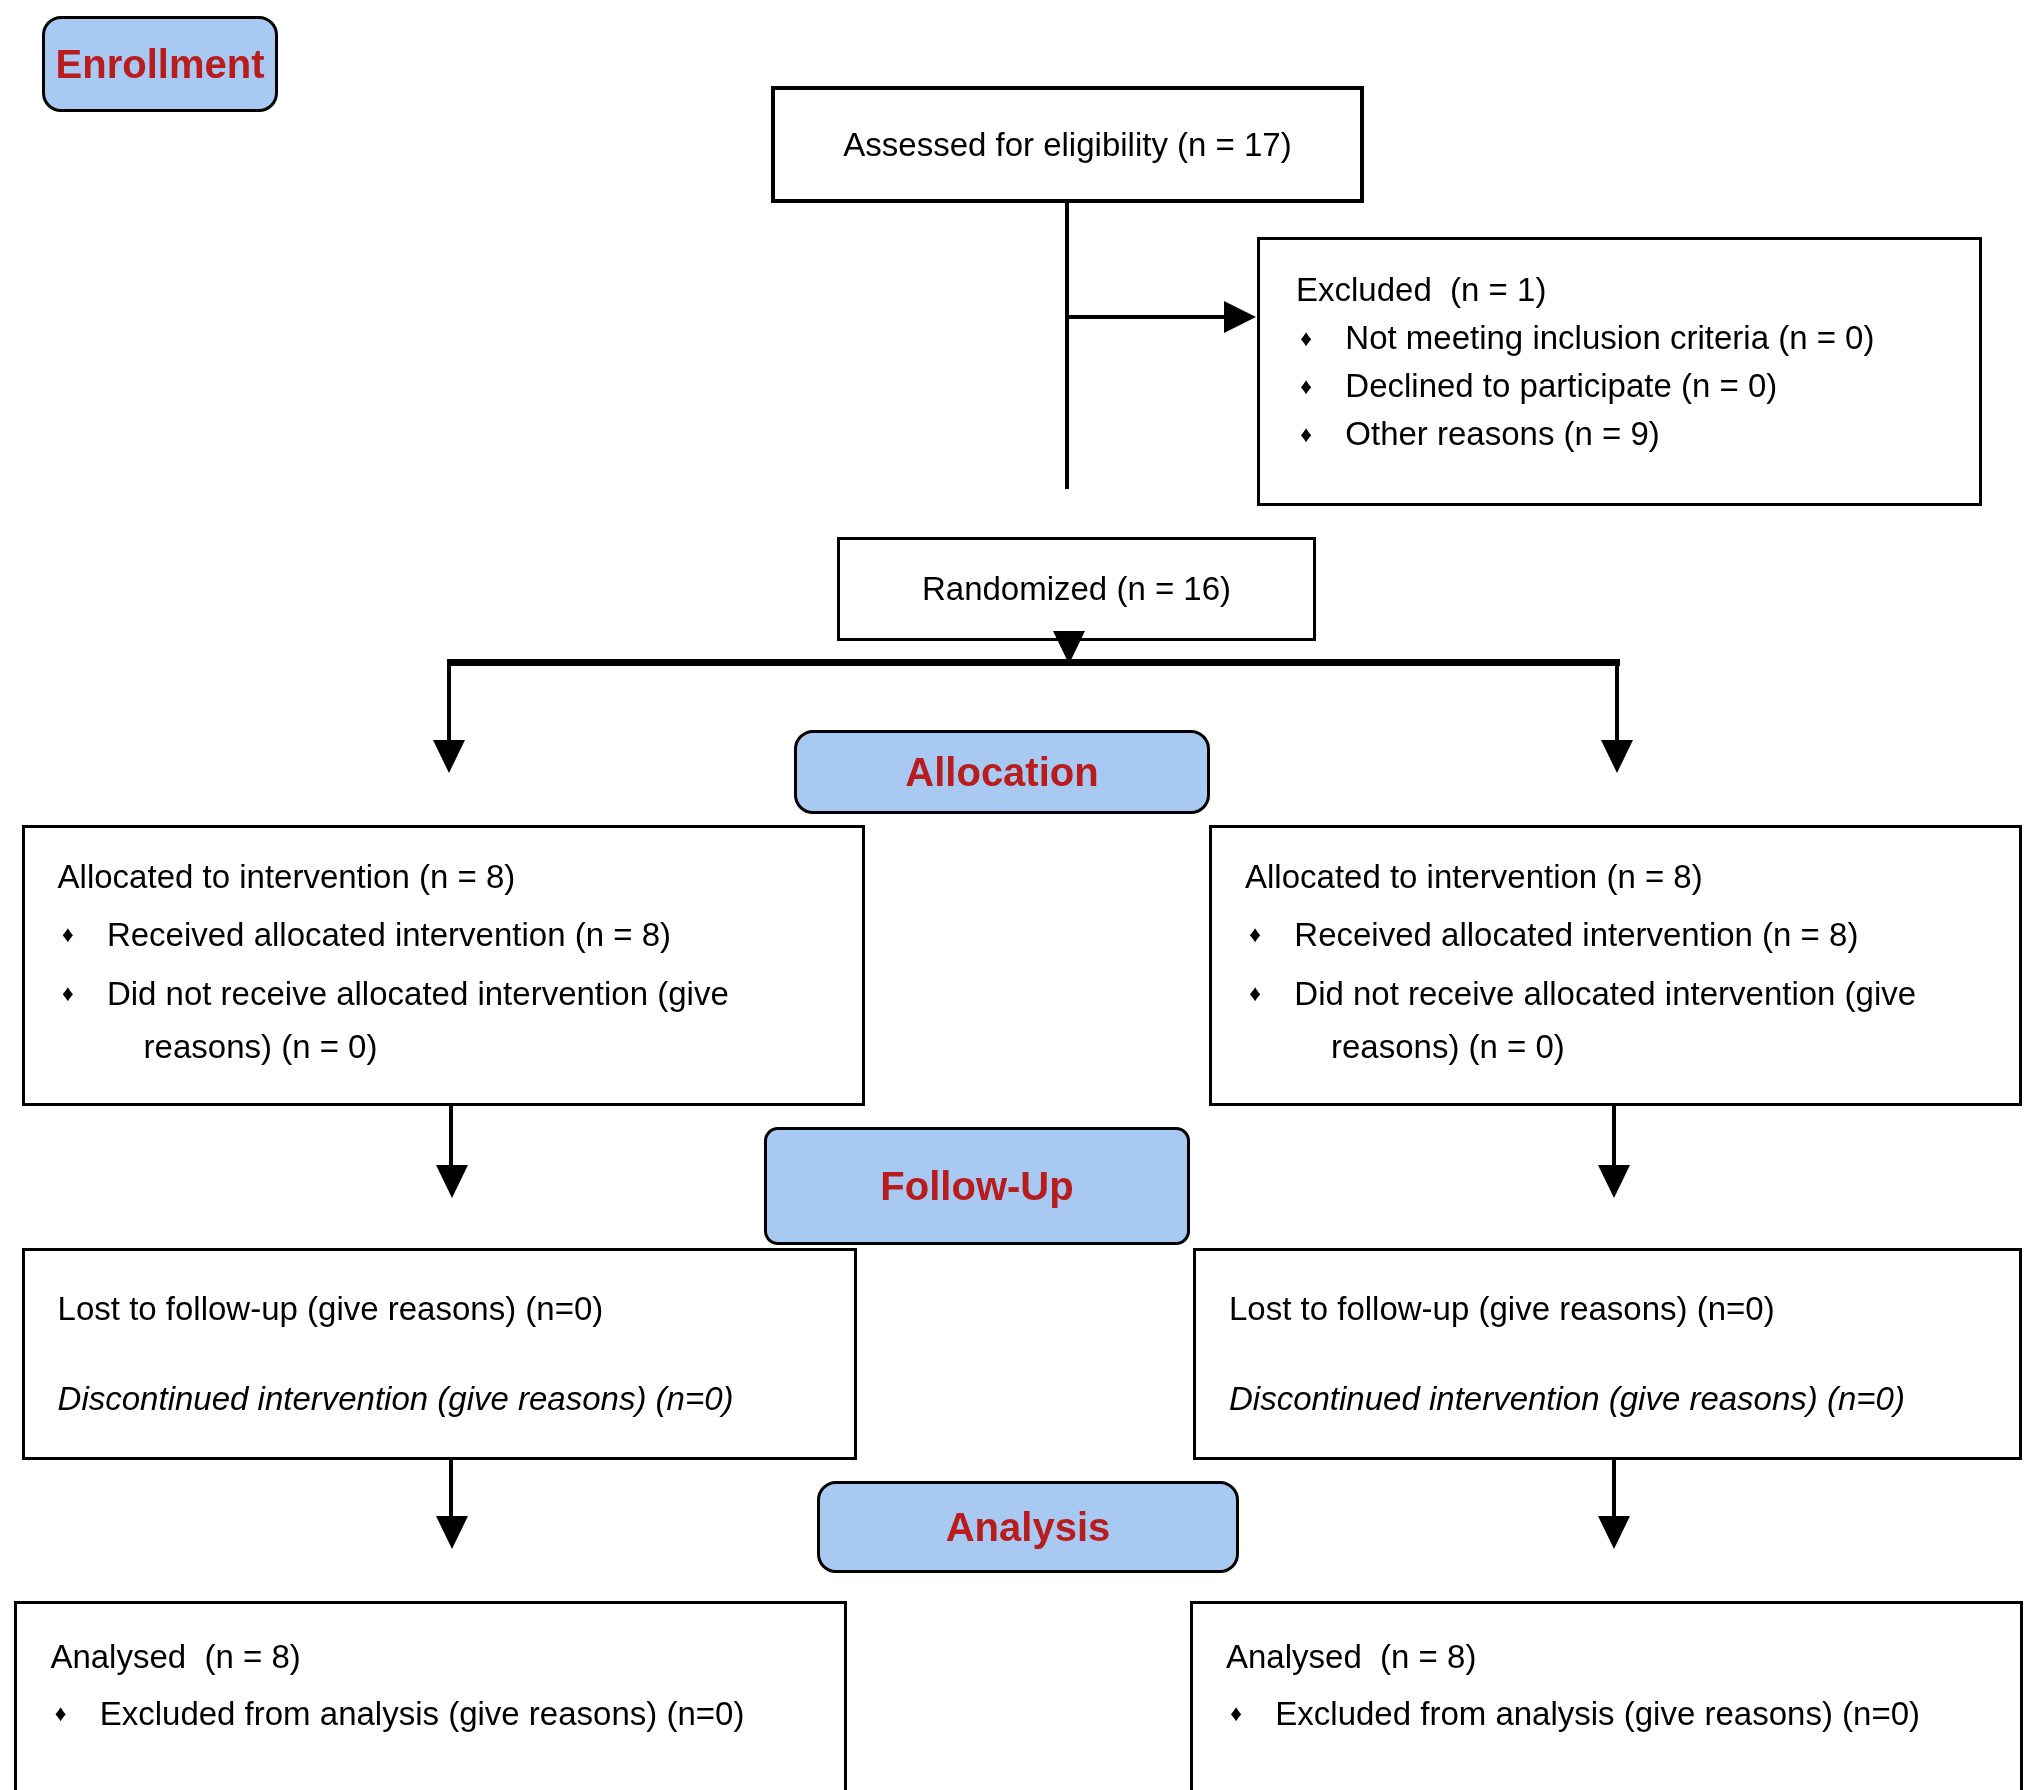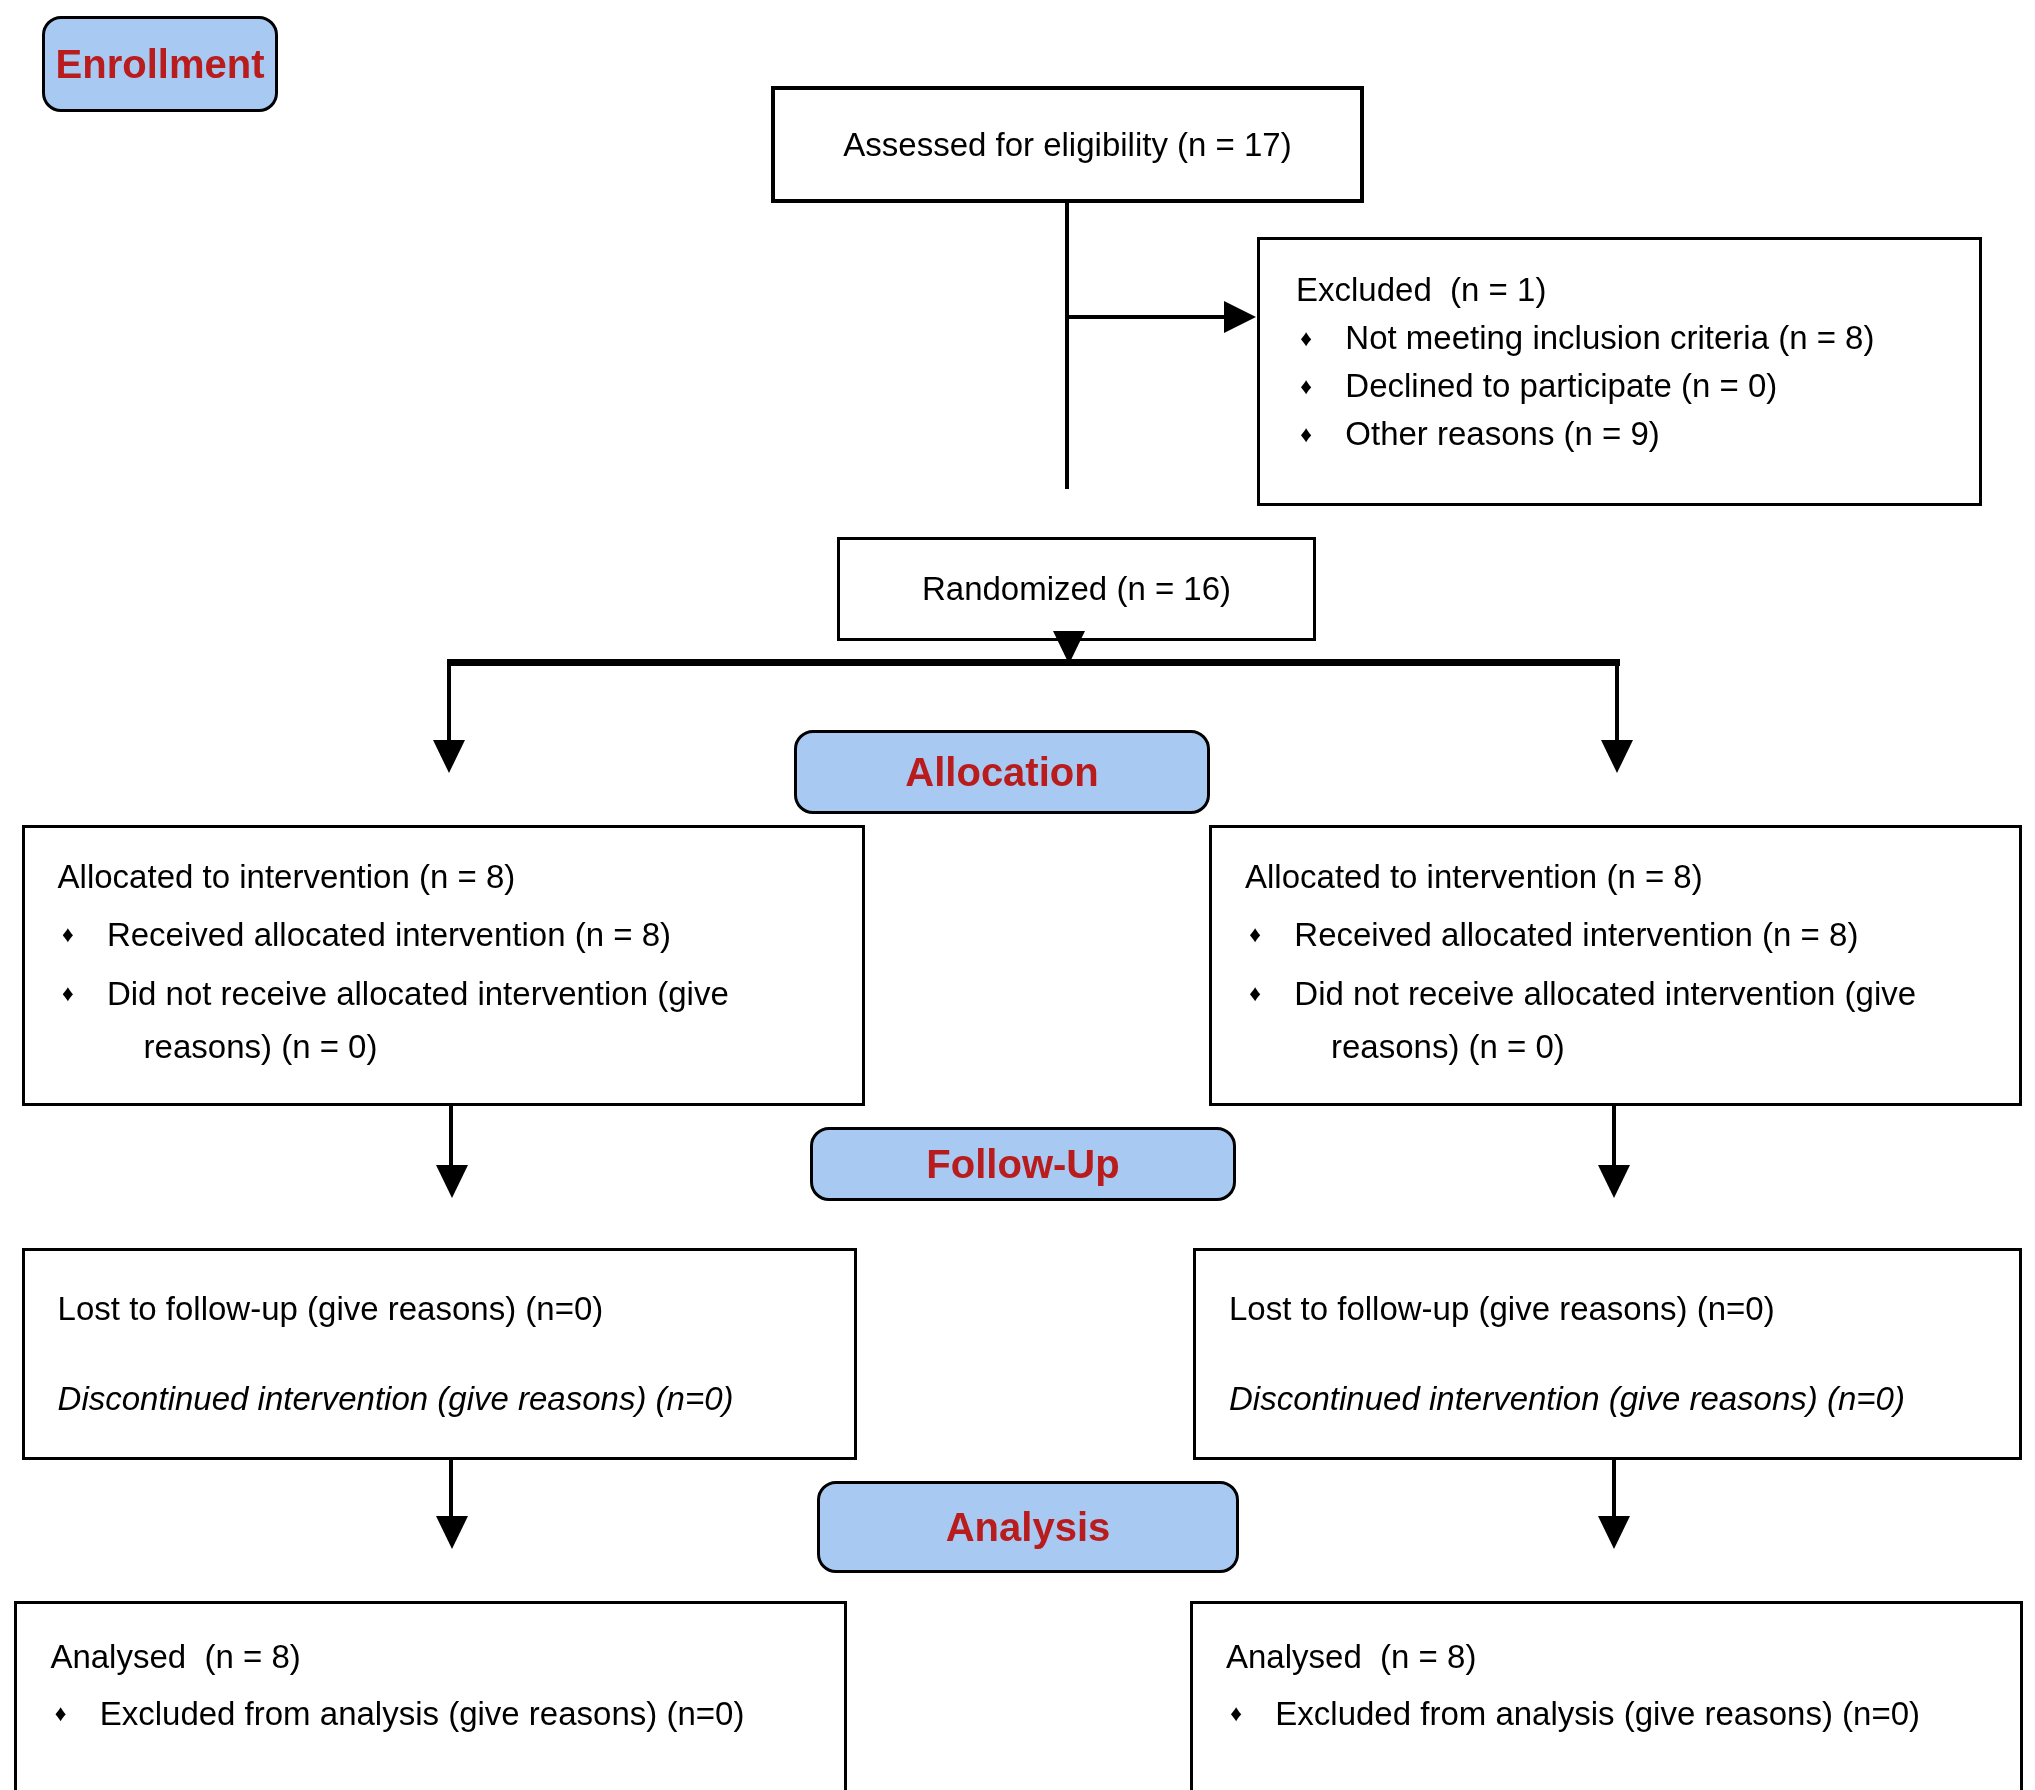--- a/index.html
+++ b/index.html
@@ -126,7 +126,7 @@
   <div class="box excl-pad" style="left:1257px;top:189px;width:725px;height:269px;border-width:3.6px;">
     <div class="line">Excluded  (n = 1)</div>
     <div class="brow">
-      <span class="bul">♦</span><span class="line">Not meeting inclusion criteria (n = 8)</span>
+      <span class="bul">♦</span><span class="line">Not meeting inclusion criteria (n = 0)</span>
     </div>
     <div class="brow">
       <span class="bul">♦</span><span class="line">Declined to participate (n = 0)</span>

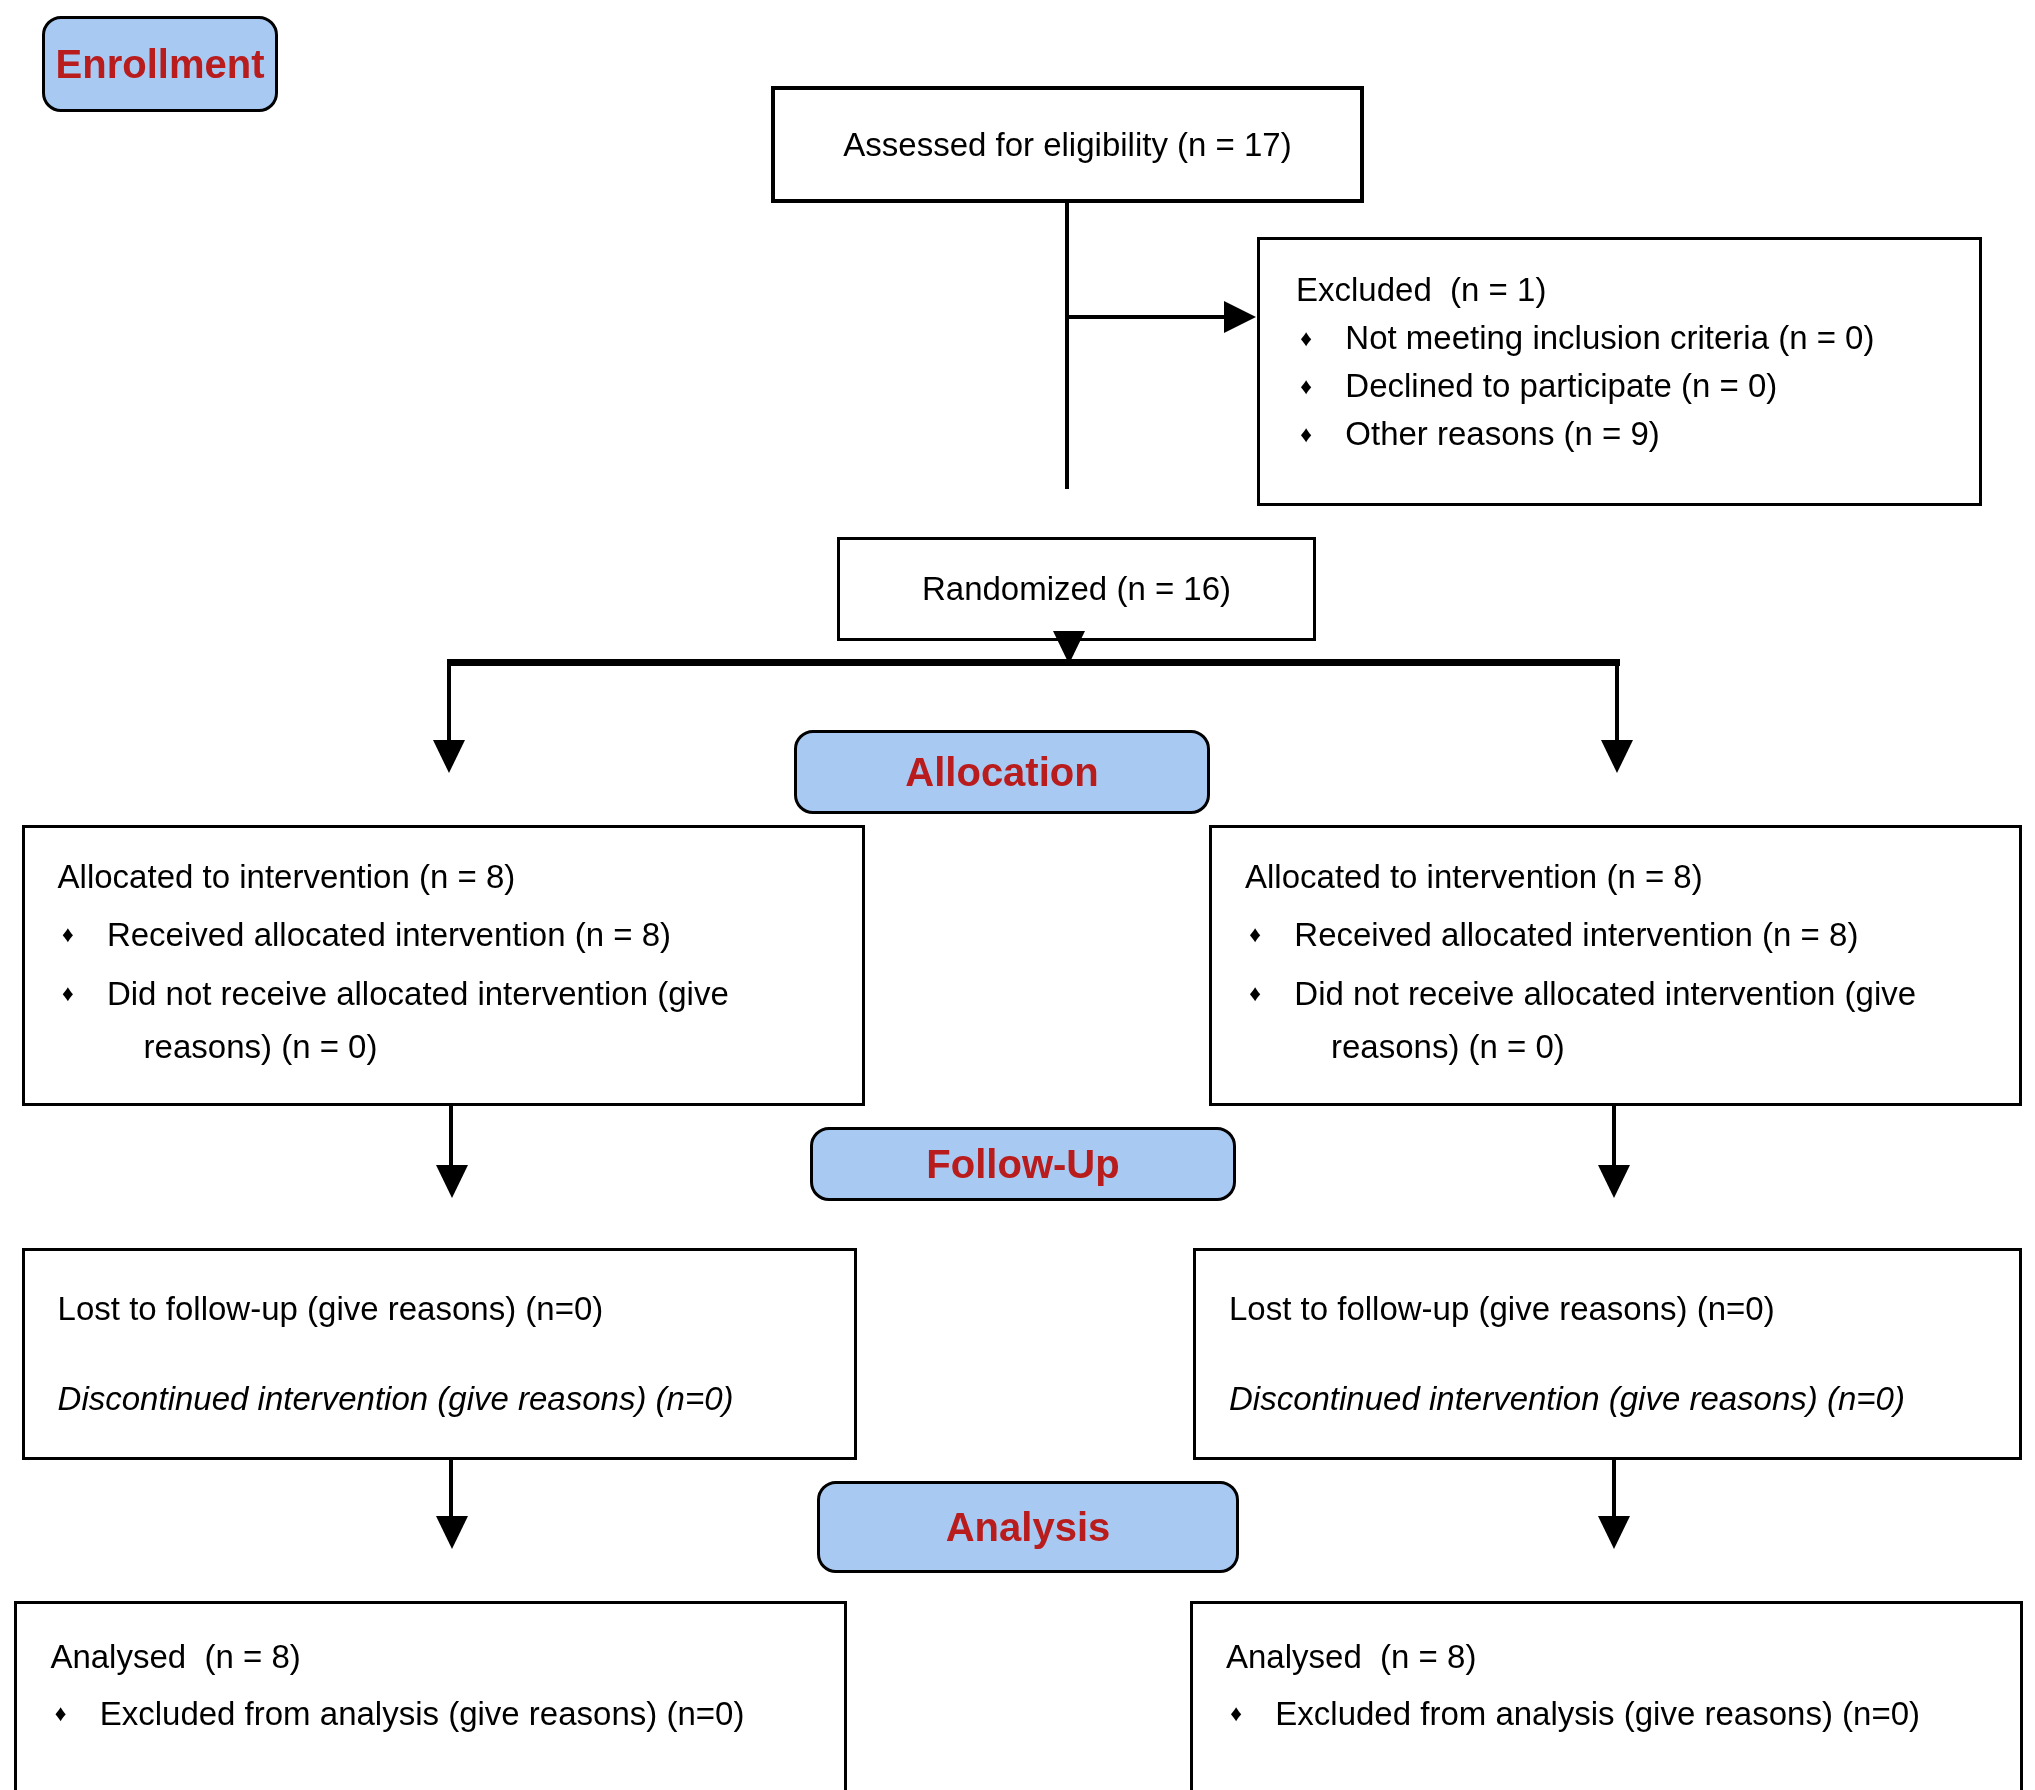--- a/index.html
+++ b/index.html
@@ -89,7 +89,7 @@
 
   <div class="phase" style="left:794px;top:730px;width:416px;height:84px;">Allocation</div>
 
-  <div class="phase" style="left:810px;top:1127px;width:426px;height:74px;">Follow-Up</div>
+  <div class="phase" style="left:764px;top:1127px;width:426px;height:118px;border-radius:14px;">Follow-Up</div>
 
   <div class="phase" style="left:817px;top:1481px;width:422px;height:92px;">Analysis</div>
 

